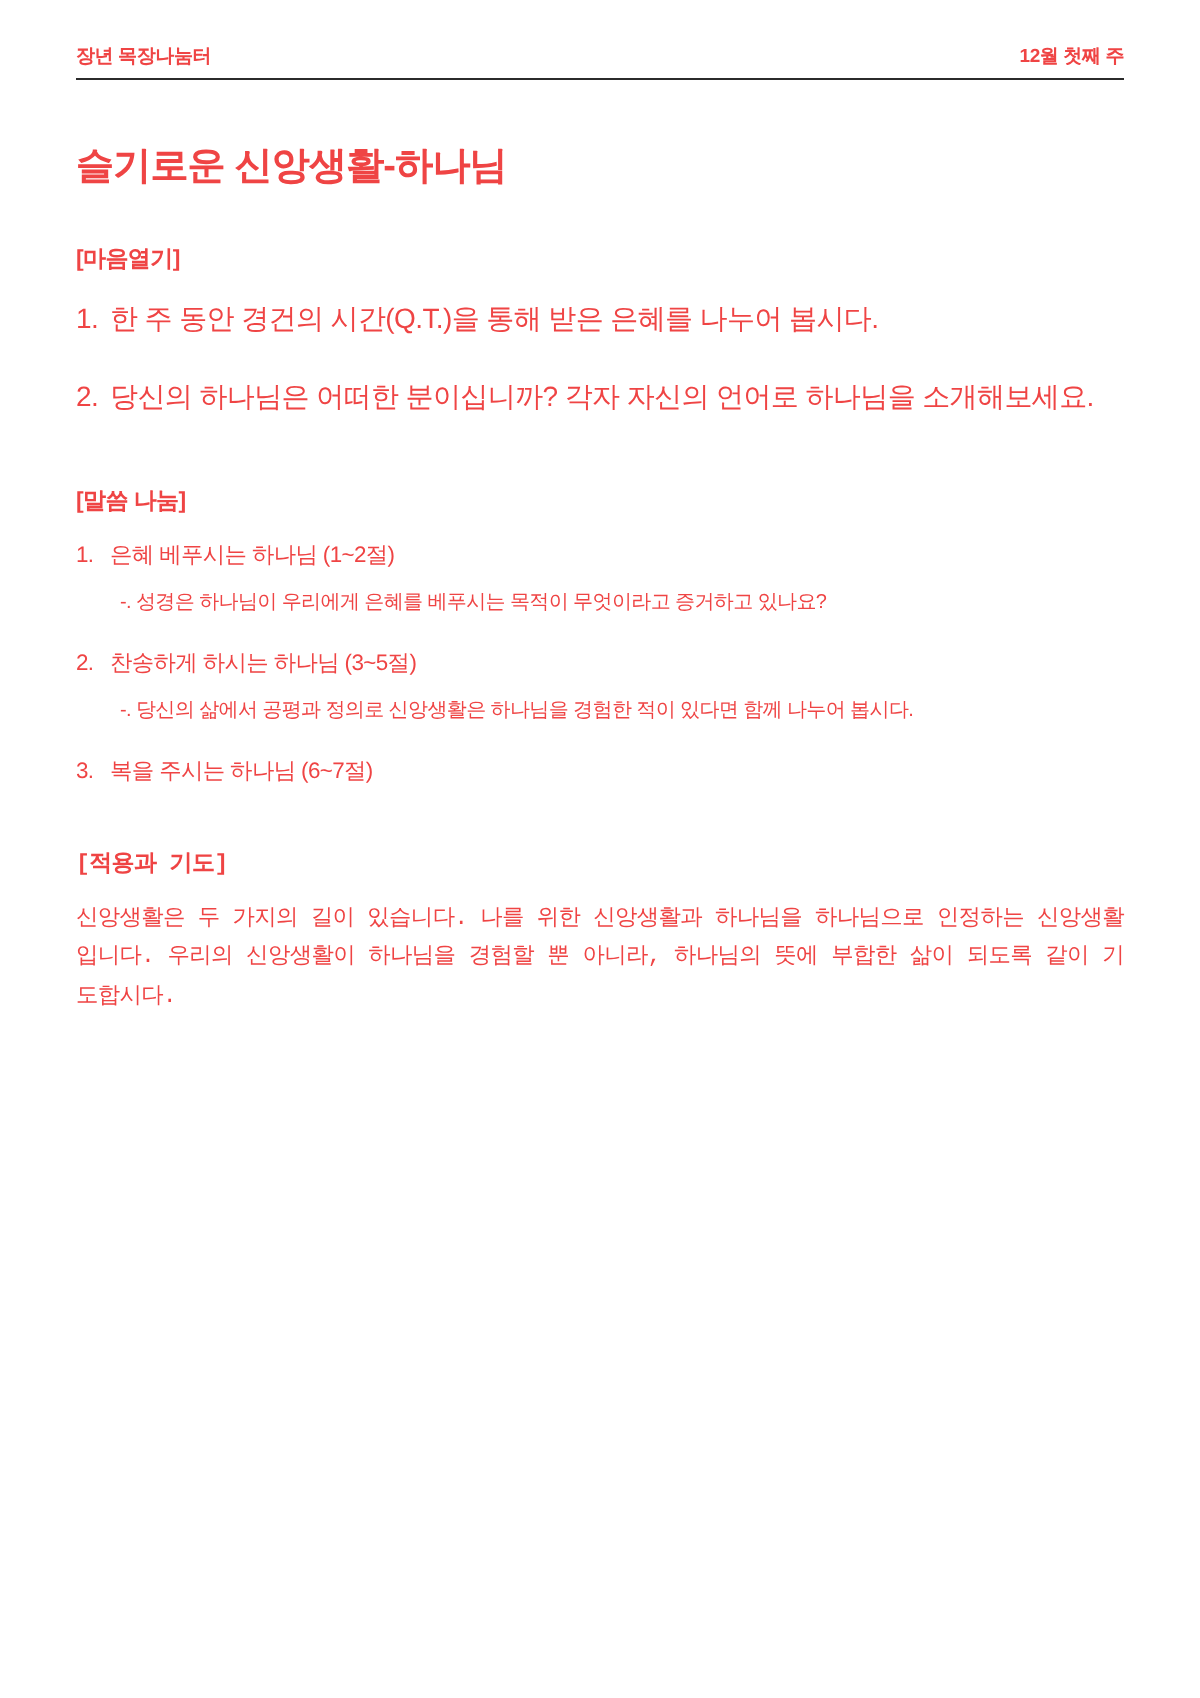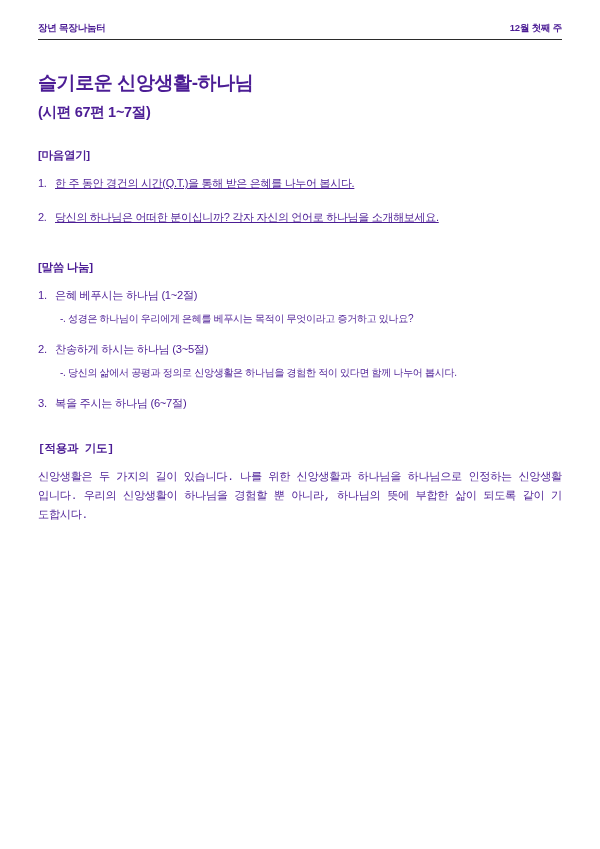--- a/index.html
+++ b/index.html
@@ -15,7 +15,7 @@
     margin: 0 auto;
     box-sizing: border-box;
     font-family: "Liberation Sans", "DejaVu Sans", sans-serif;
-    color: #4c1d95;
+    color: #ef4444;
     overflow: hidden;
   }
   .content {

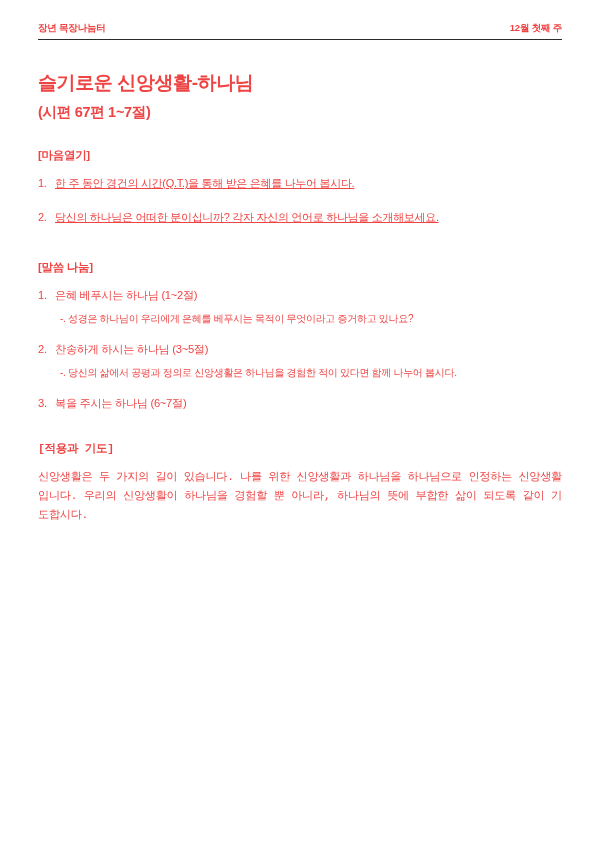--- a/index.html
+++ b/index.html
@@ -119,7 +119,6 @@
 
     <div class="title-block">
       <div class="doc-title">슬기로운 신앙생활-하나님</div>
-      <div class="doc-subtitle">(시편 67편 1~7절)</div>
     </div>
 
     <div class="section sec-gap-1">

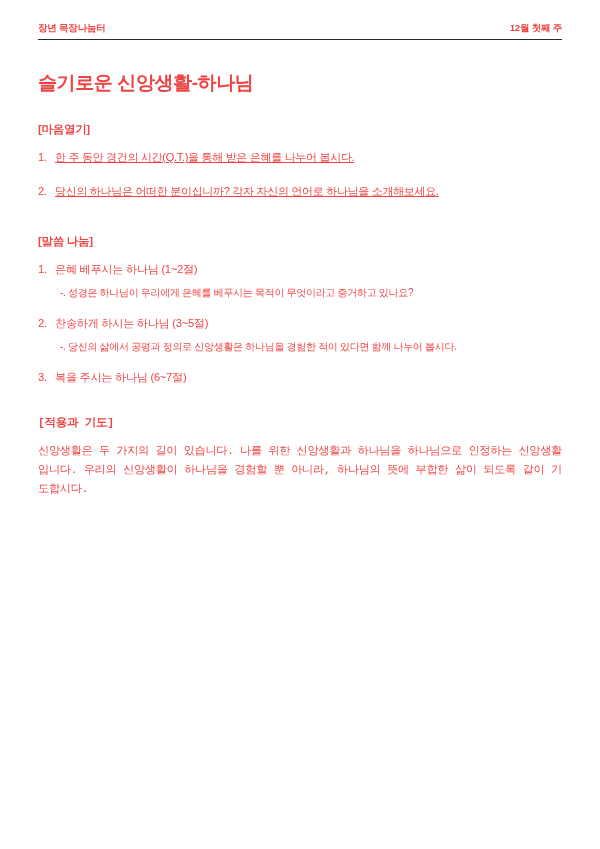--- a/index.html
+++ b/index.html
@@ -72,11 +72,10 @@
   .sec-gap-3 { margin-top: 28px; font-family: Liberation Mono, monospace; }
 
   .para {
-    font-size: 11px;
+    font-size: 14px;
     line-height: 1.55;
     letter-spacing: -0.3px;
     margin-bottom: 17px;
-    text-decoration: underline;
   }
   .q-item {
     font-size: 11.2px;

